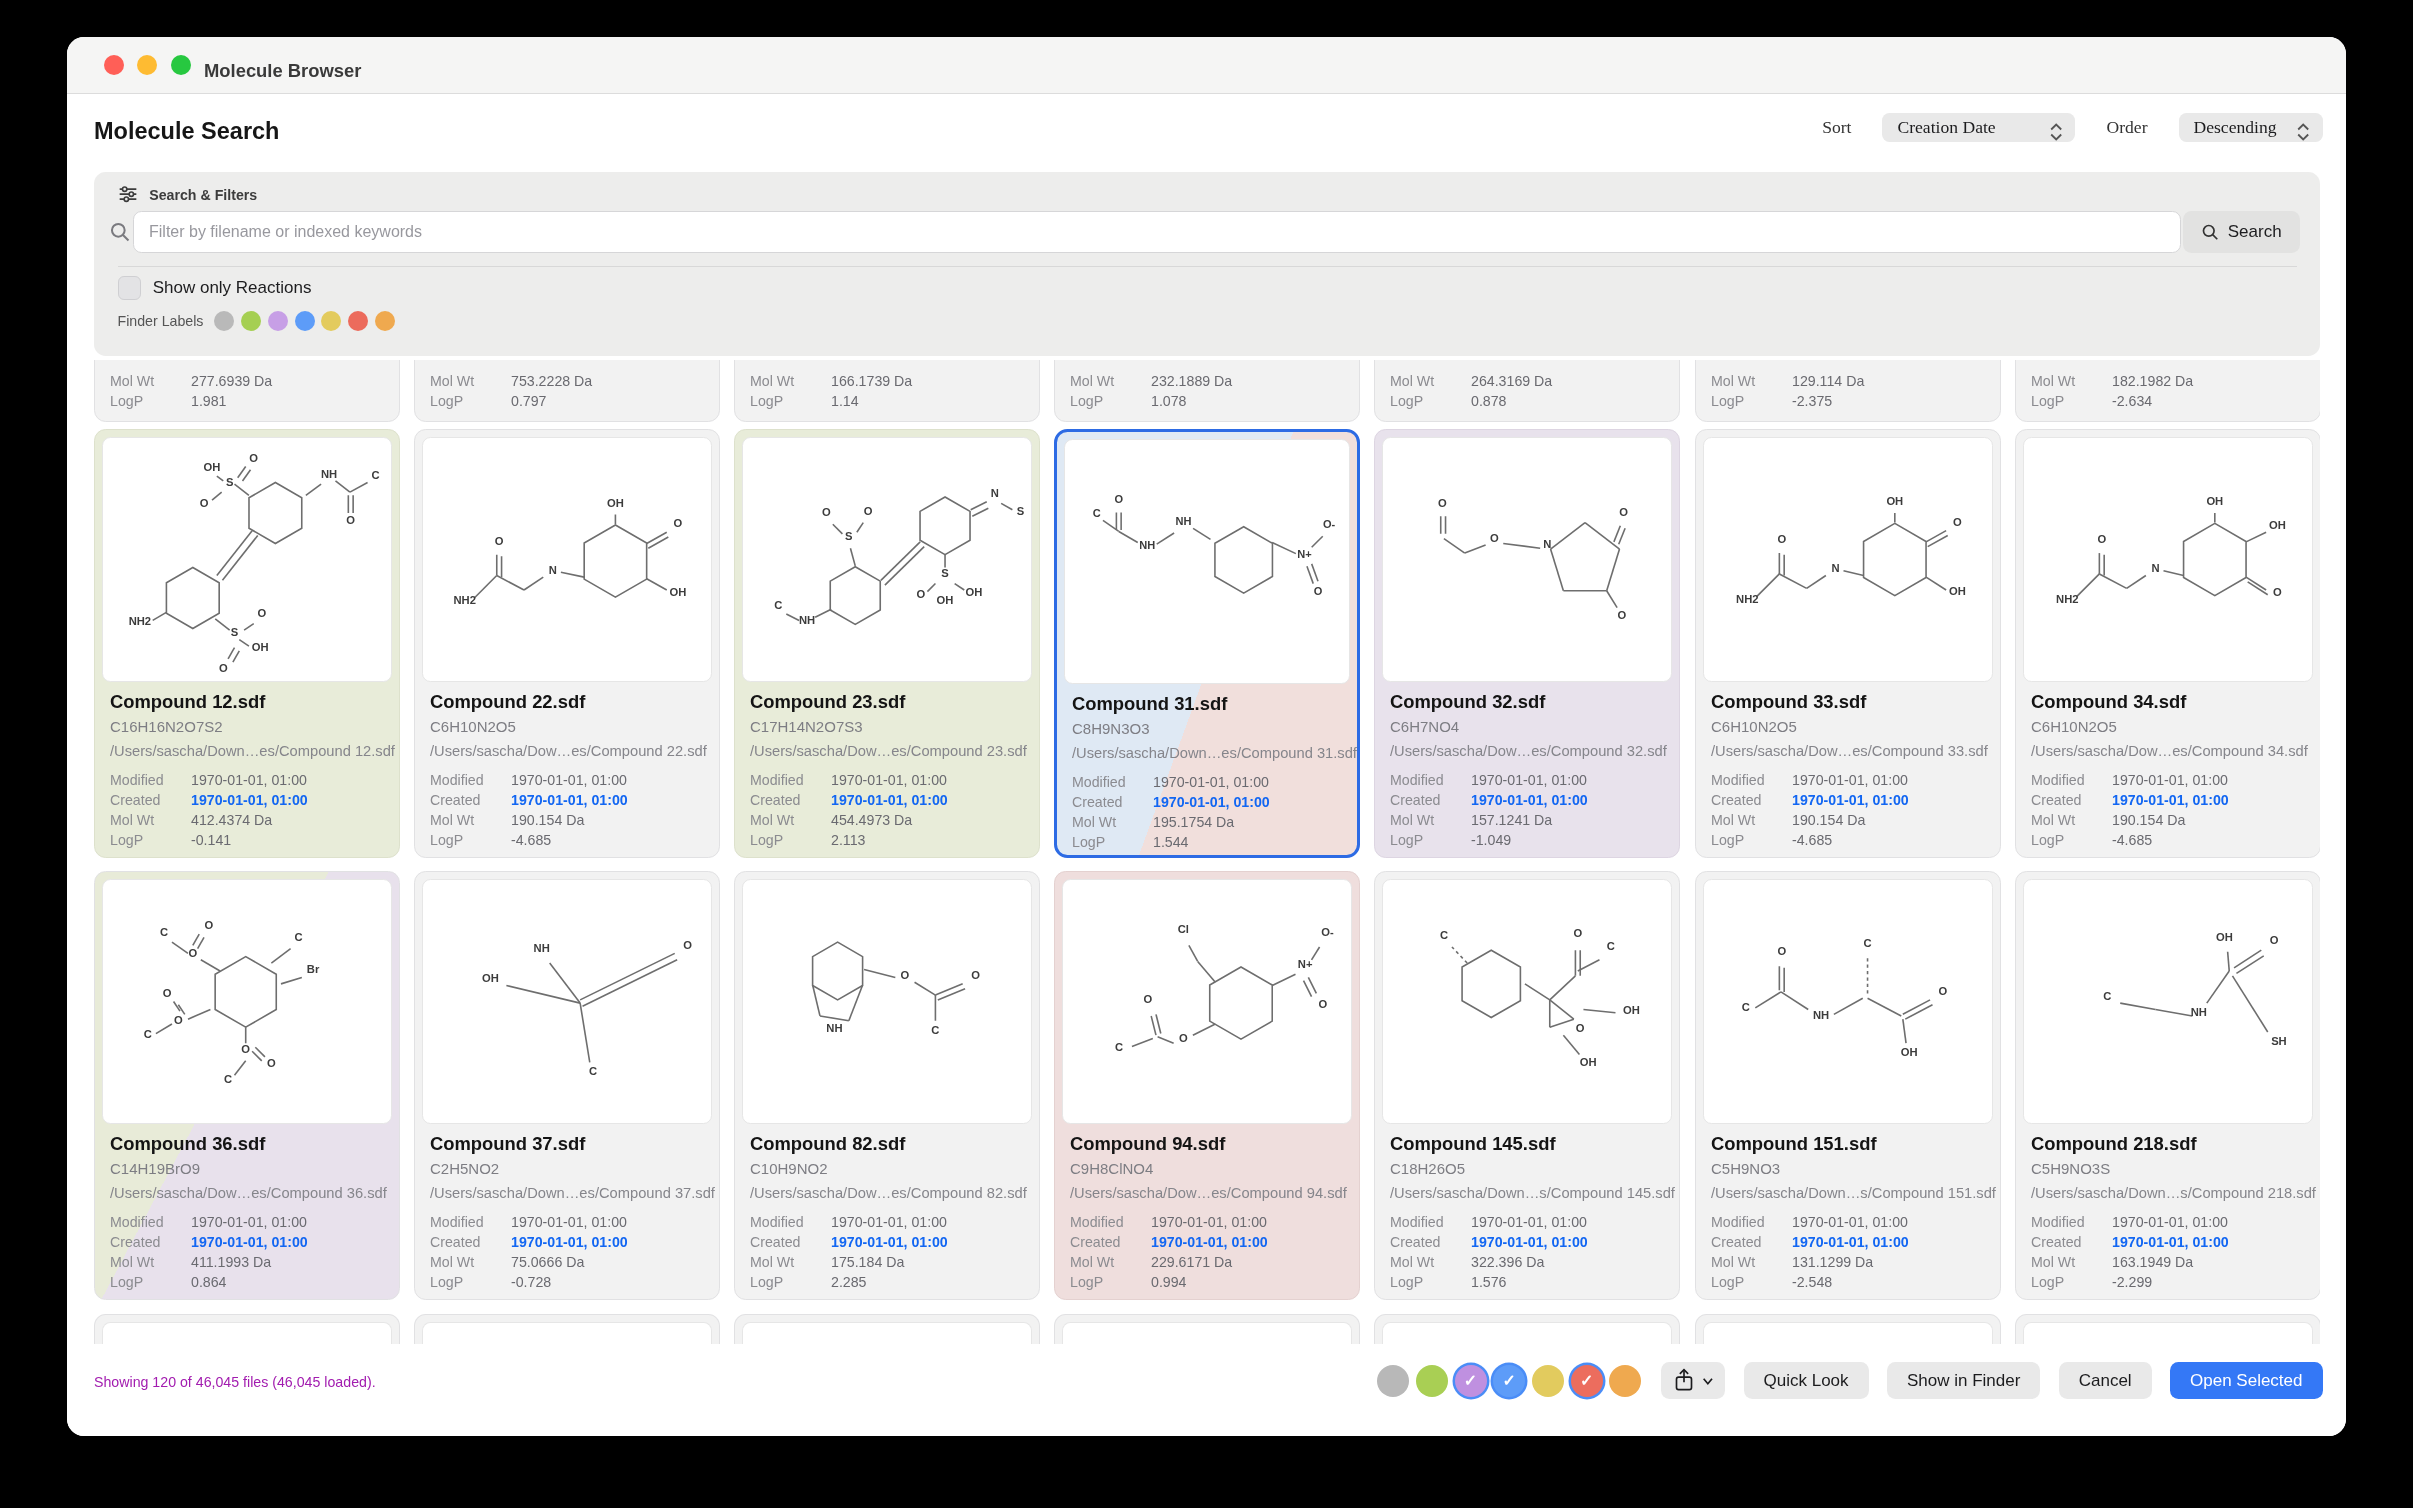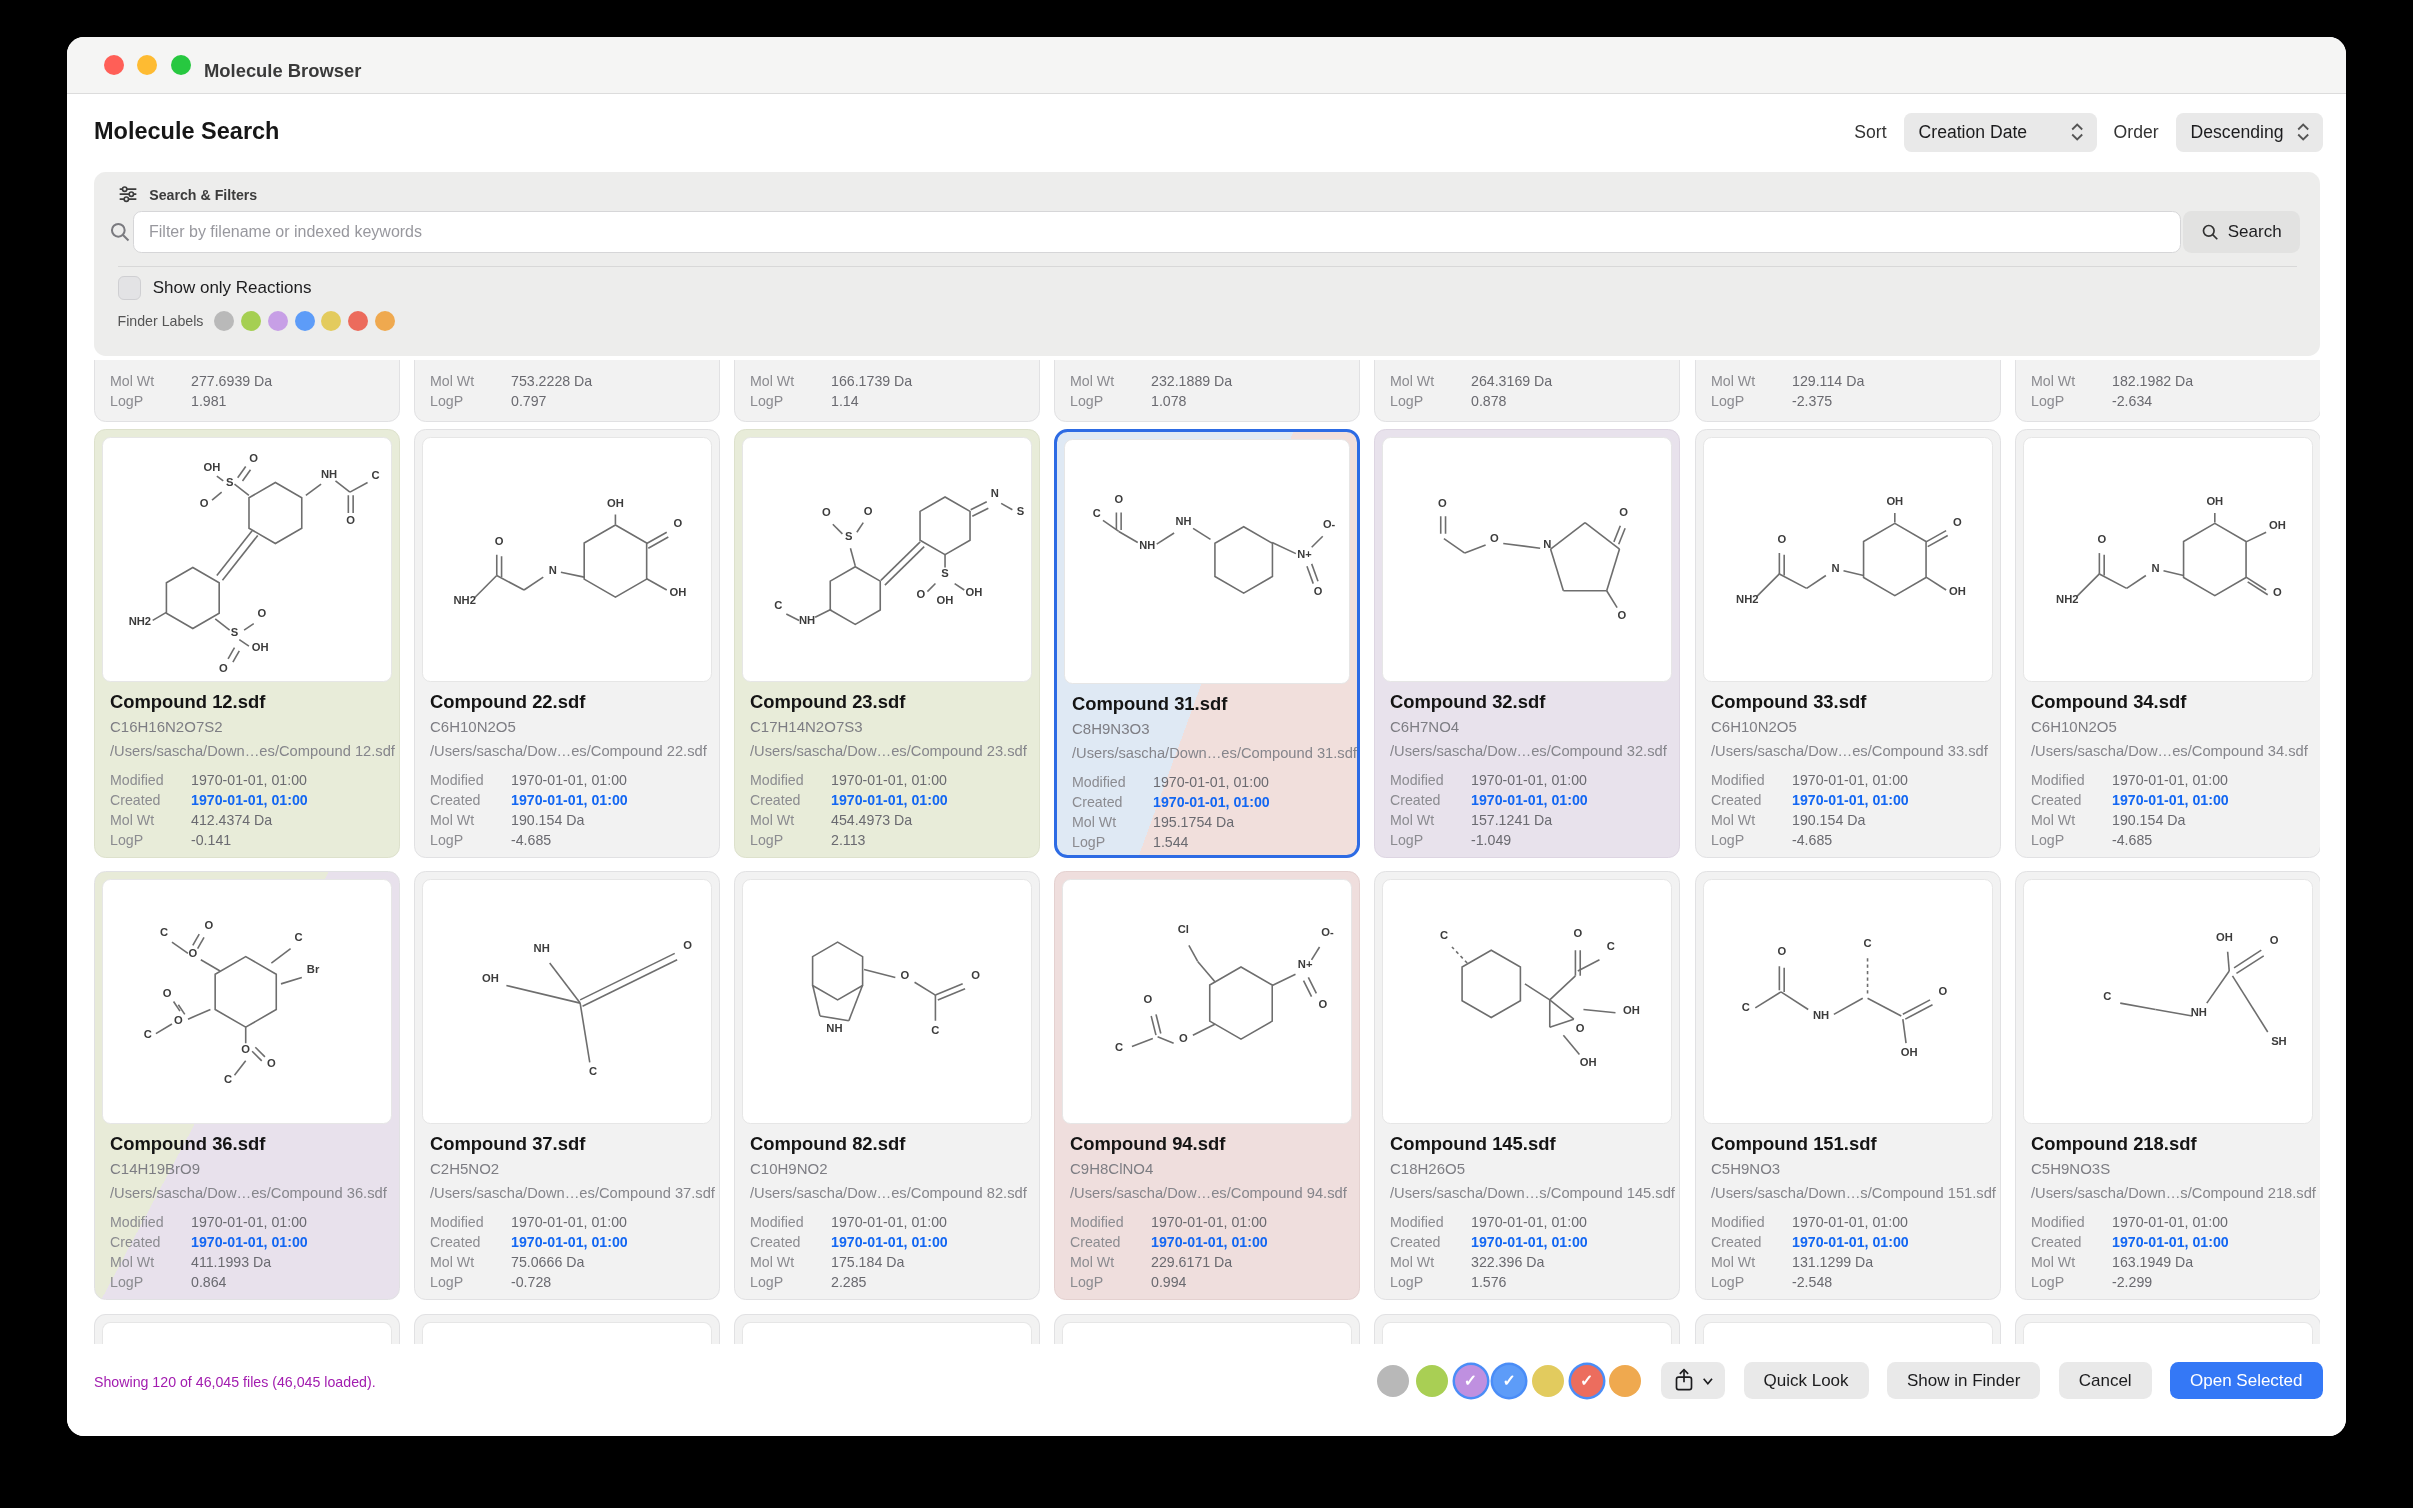--- a/index.html
+++ b/index.html
@@ -18,7 +18,7 @@
   
   .page-header{position:absolute;top:57px;left:0;right:0;height:78px;background:#fff;}
   .page-title{position:absolute;left:27px;top:23.5px;font-size:23.5px;font-weight:700;color:#161616;}
-  .controls{position:absolute;right:23.5px;top:19px;display:flex;align-items:center;gap:17px;}
+  .controls{position:absolute;right:23.5px;top:19px;display:flex;align-items:center;gap:31px;font-family:Liberation Serif, serif;}
   .ctl-label{font-size:17.6px;color:#333;}
   .select{position:relative;height:39px;background:#e9e9e9;border-radius:7.5px;display:flex;align-items:center;
     padding:0 39px 0 15px;font-size:17.6px;color:#1c1c1e;cursor:default;}

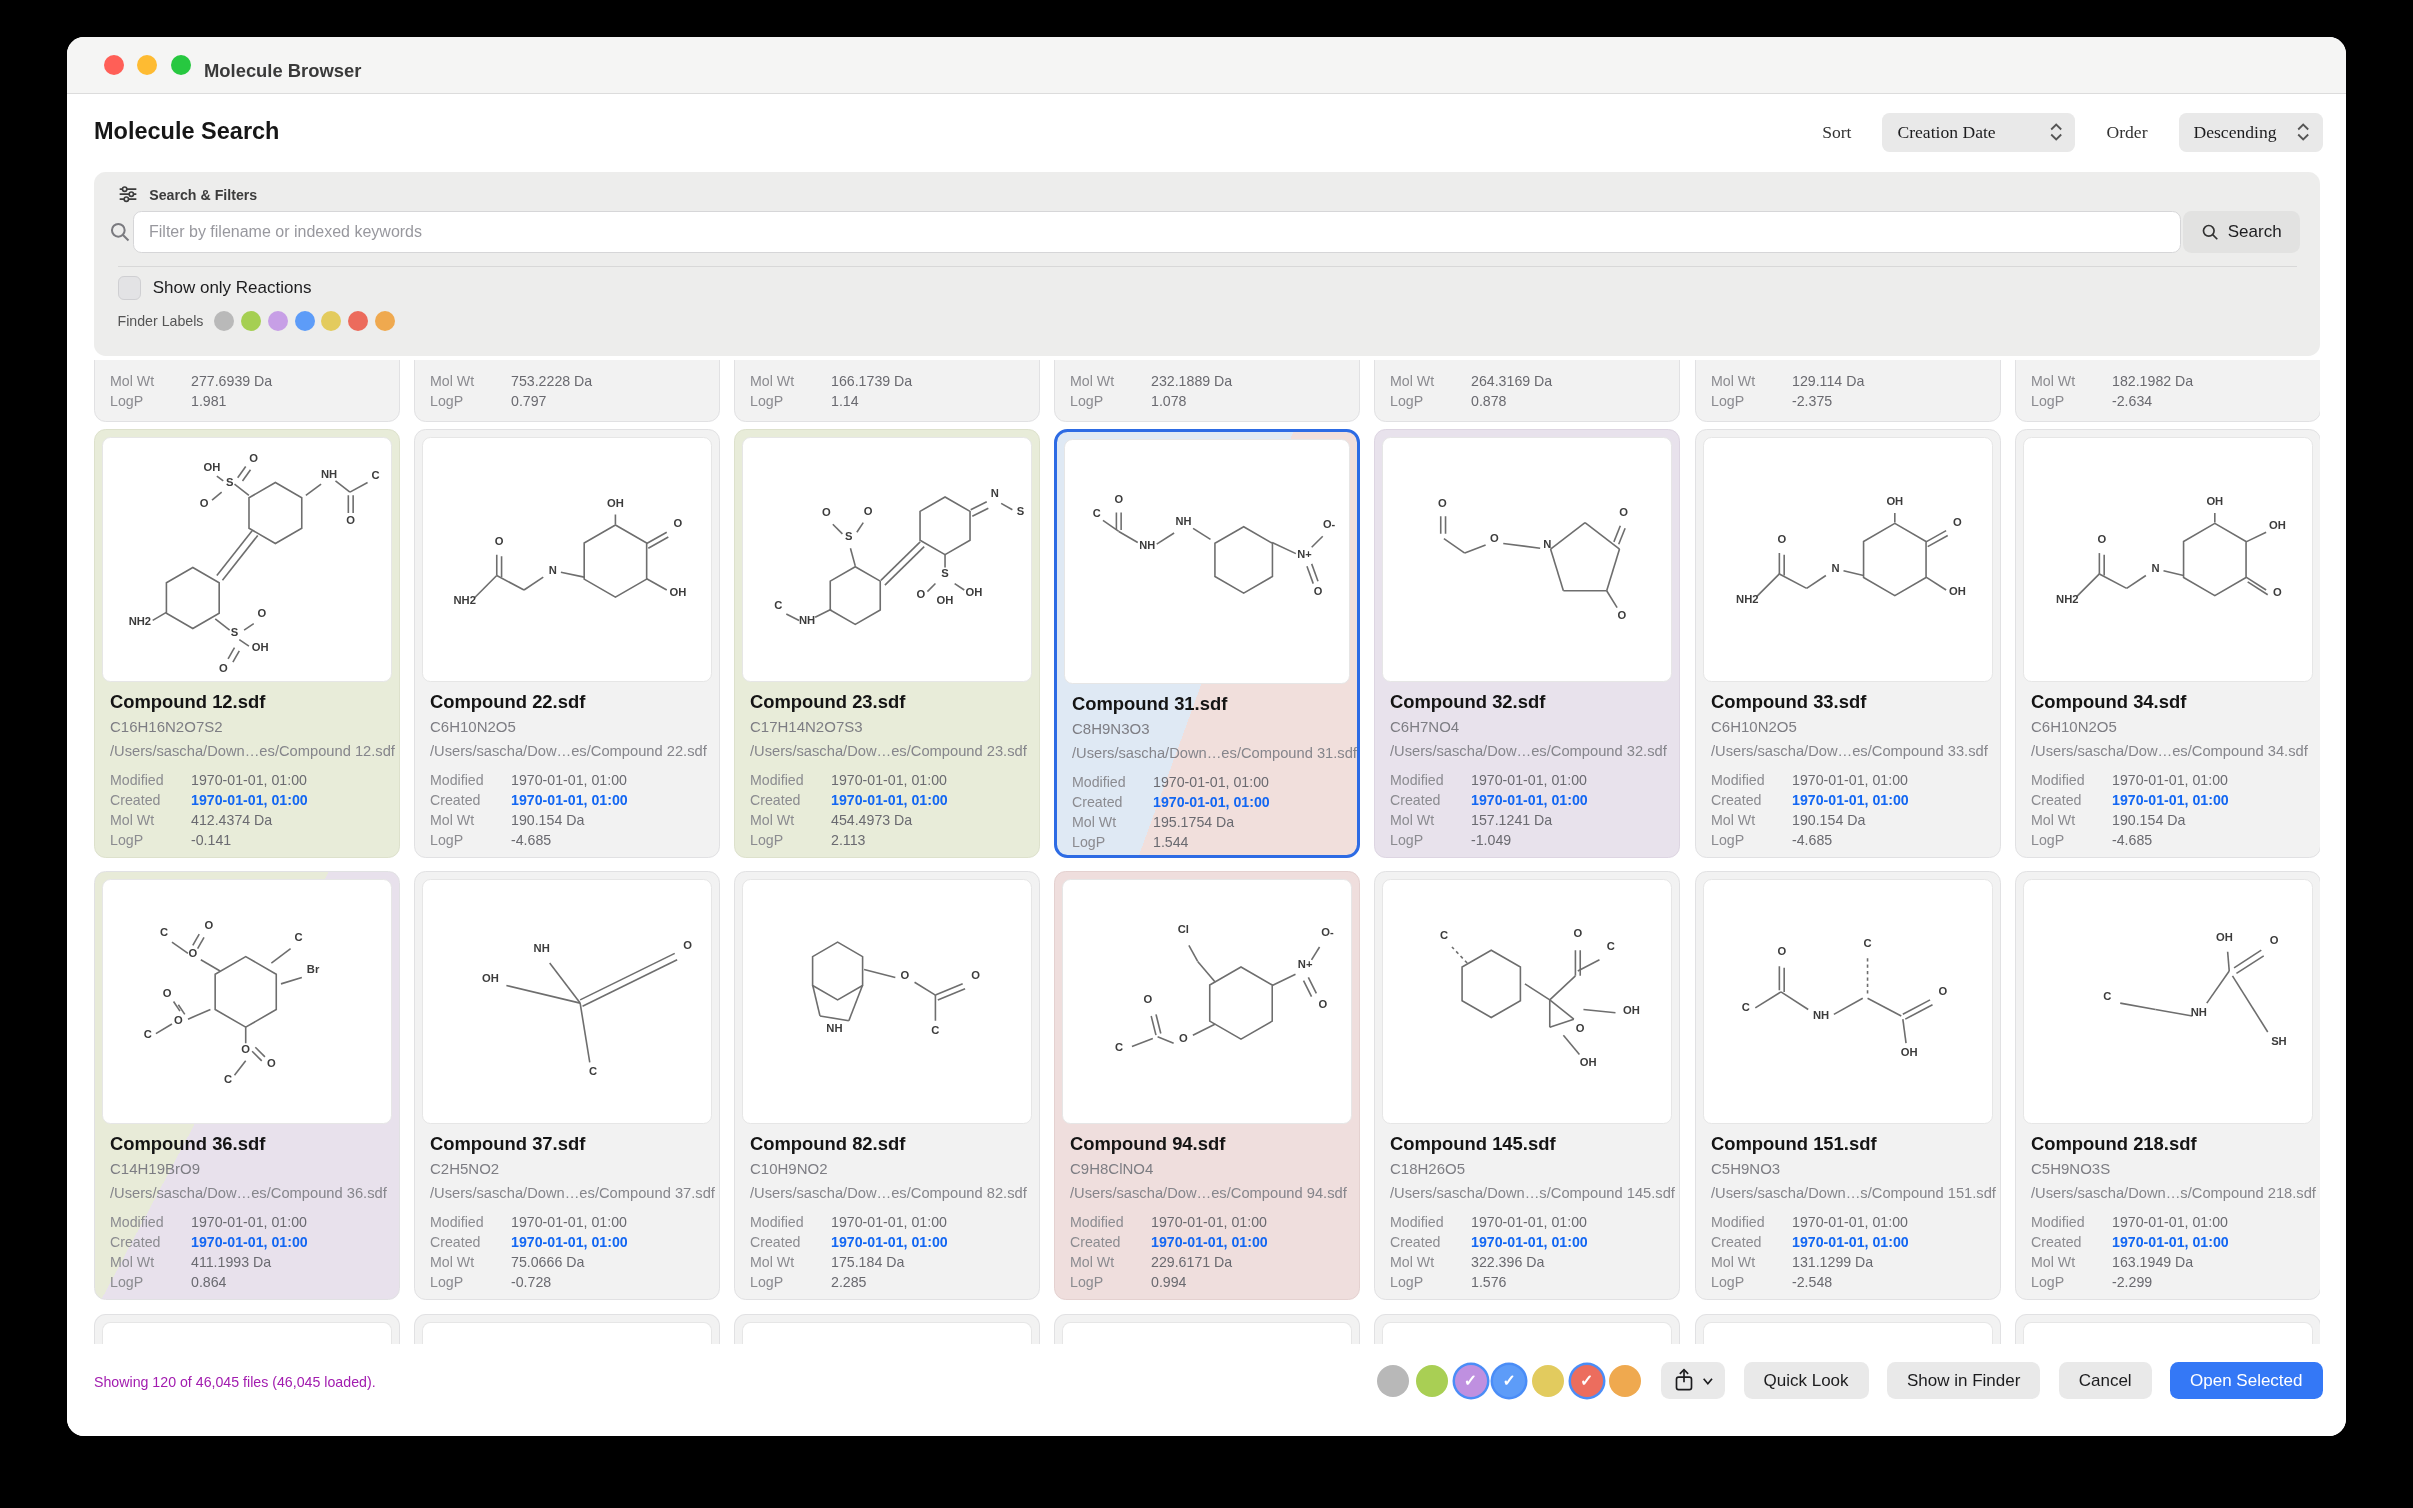--- a/index.html
+++ b/index.html
@@ -20,7 +20,7 @@
   .page-title{position:absolute;left:27px;top:23.5px;font-size:23.5px;font-weight:700;color:#161616;}
   .controls{position:absolute;right:23.5px;top:19px;display:flex;align-items:center;gap:31px;font-family:Liberation Serif, serif;}
   .ctl-label{font-size:17.6px;color:#333;}
-  .select{position:relative;height:39px;background:#e9e9e9;border-radius:7.5px;display:flex;align-items:center;
+  .select{position:relative;height:29px;background:#e9e9e9;border-radius:7.5px;display:flex;align-items:center;
     padding:0 39px 0 15px;font-size:17.6px;color:#1c1c1e;cursor:default;}
   .select.w1{min-width:193px;}
   .select.w2{min-width:144px;}

